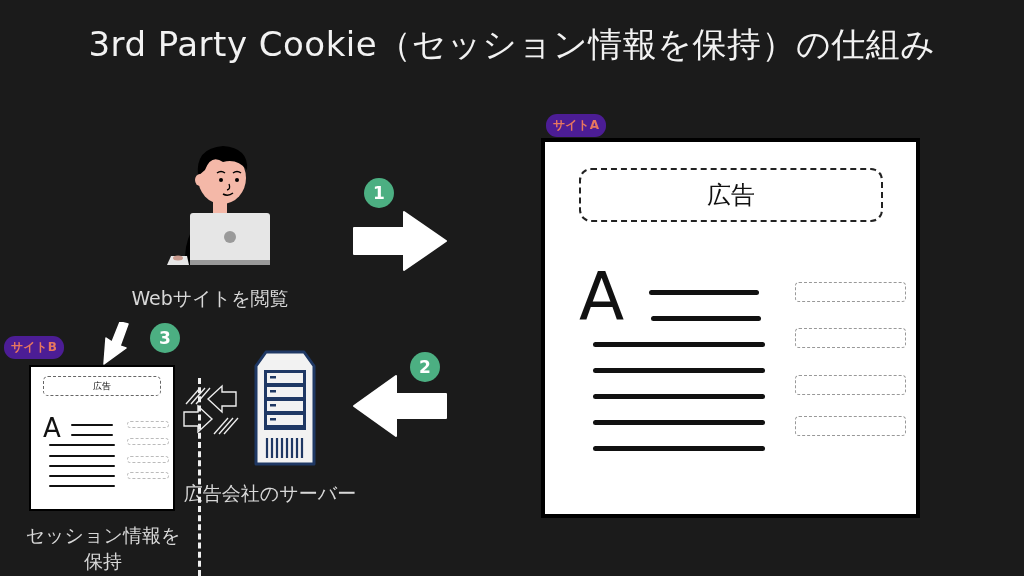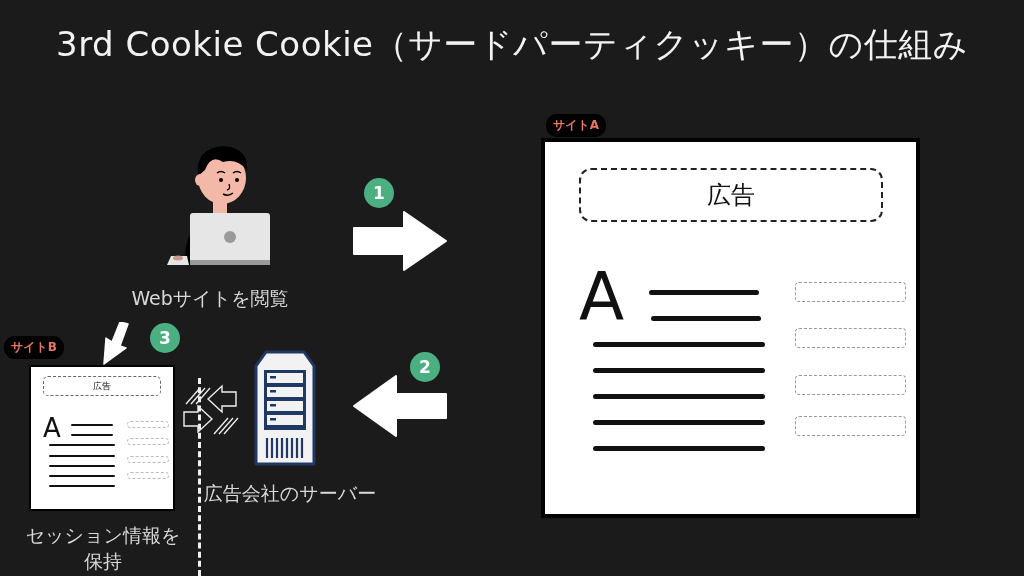--- a/index.html
+++ b/index.html
@@ -21,7 +21,7 @@
 </head>
 <body>
 
-<div class="abs title">3rd Cookie Cookie（サードパーティクッキー）の仕組み</div>
+<div class="abs title">3rd Party Cookie（セッション情報を保持）の仕組み</div>
 
 <div class="abs" style="left:165px;top:140px;width:110px;height:130px;">
   <svg width="110" height="130" viewBox="0 0 110 130">

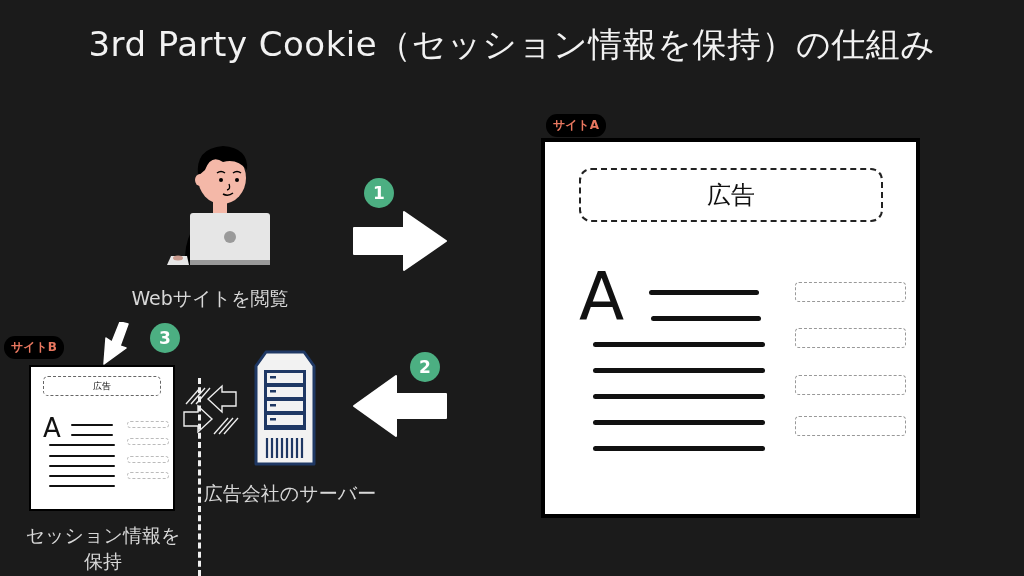--- a/index.html
+++ b/index.html
@@ -7,7 +7,7 @@
   .abs{position:absolute;}
   .title{left:0;top:22px;width:1024px;text-align:center;font-size:34px;color:#f2f2f2;letter-spacing:0.5px;}
   .badge-num{width:30px;height:30px;border-radius:50%;background:#4caf82;color:#fff;font-weight:bold;font-size:17px;display:flex;align-items:center;justify-content:center;}
-  .site-tag{background:#000000;border-radius:11px;color:#e8775f;font-weight:bold;font-size:12px;padding:3px 7px;}
+  .site-tag{background:#4c1d95;border-radius:11px;color:#e8775f;font-weight:bold;font-size:12px;padding:3px 7px;}
   .caption{font-size:19px;color:#d8d8d8;text-align:center;}
   .page{background:#fff;border:4px solid #000;box-sizing:border-box;}
   .pageB{background:#fff;border:2px solid #000;box-sizing:border-box;}

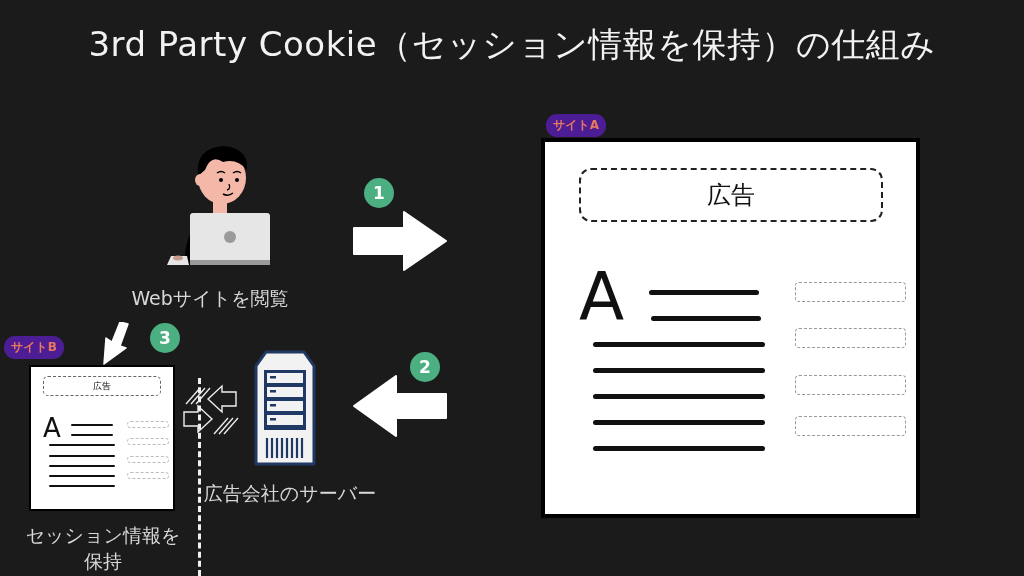--- a/index.html
+++ b/index.html
@@ -104,7 +104,7 @@
       <line x1="48" y1="88" x2="48" y2="108"></line>
   </g>
 </svg>
-<div class="abs caption" style="left:200px;top:484px;width:180px;line-height:18px;">
+<div class="abs caption" style="left:180px;top:484px;width:180px;line-height:18px;">
   <div>広告会社のサーバー</div>
 </div>
 

